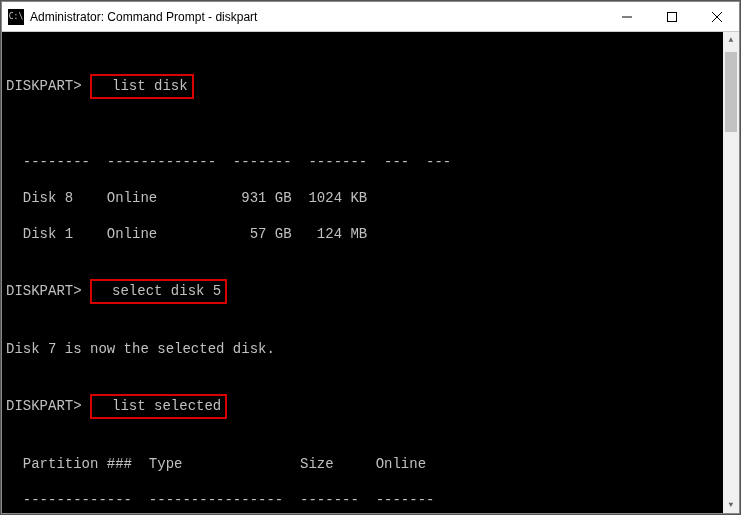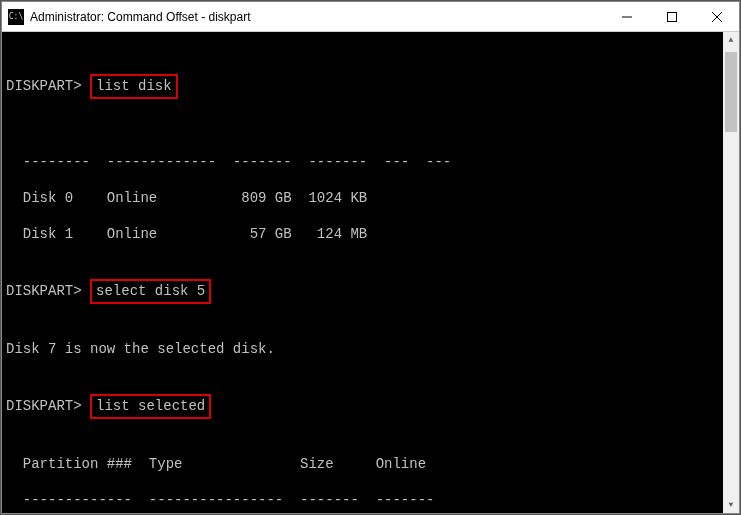--- a/index.html
+++ b/index.html
@@ -106,7 +106,7 @@
 <div class="window">
   <div class="titlebar">
     <span class="titlebar-icon">C:\</span>
-    <span class="titlebar-title">Administrator: Command Offset - diskpart</span>
+    <span class="titlebar-title">Administrator: Command Prompt - diskpart</span>
     <div class="titlebar-controls">
       <div class="titlebar-btn">
         <svg viewBox="0 0 10 10">

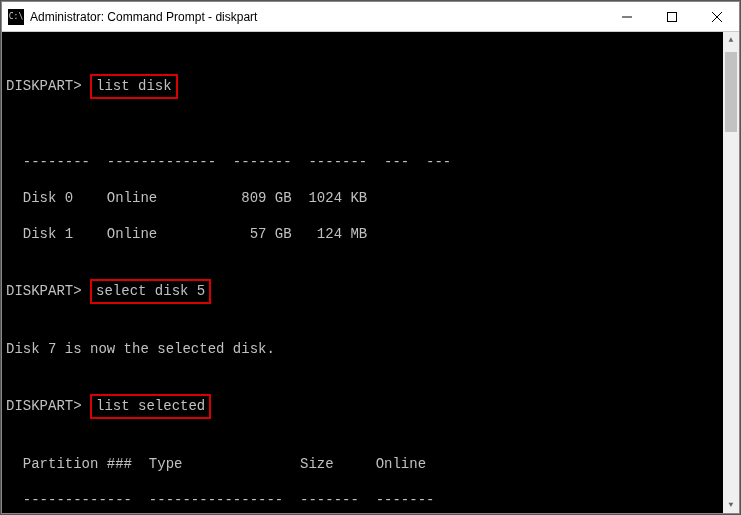--- a/index.html
+++ b/index.html
@@ -94,7 +94,7 @@
   .prompt-line { display: block; }
   .hl {
     border: 2px solid #d90000;
-    padding: 1px 4px 2px 4px;
+    padding: 1px 4px 2px 20px;
     display: inline-block;
   }
   .row { display: block; }

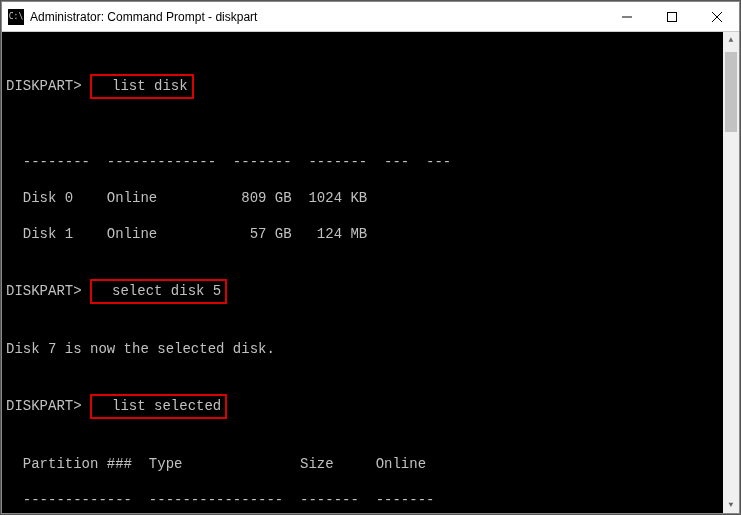--- a/index.html
+++ b/index.html
@@ -131,7 +131,7 @@
 <span class="blank"></span><span class="prompt-line"><span>DISKPART&gt;</span> <span class="hl">list disk</span></span>
 <span class="blank"></span>
 <span class="row">  --------  -------------  -------  -------  ---  ---</span>
-<span class="row">  Disk 0    Online          809 GB  1024 KB</span>
+<span class="row">  Disk 8    Online          931 GB  1024 KB</span>
 <span class="row">  Disk 1    Online           57 GB   124 MB</span>
 <span class="blank"></span><span class="prompt-line"><span>DISKPART&gt;</span> <span class="hl">select disk 5</span></span>
 <span class="blank"></span><span class="row">Disk 7 is now the selected disk.</span>

